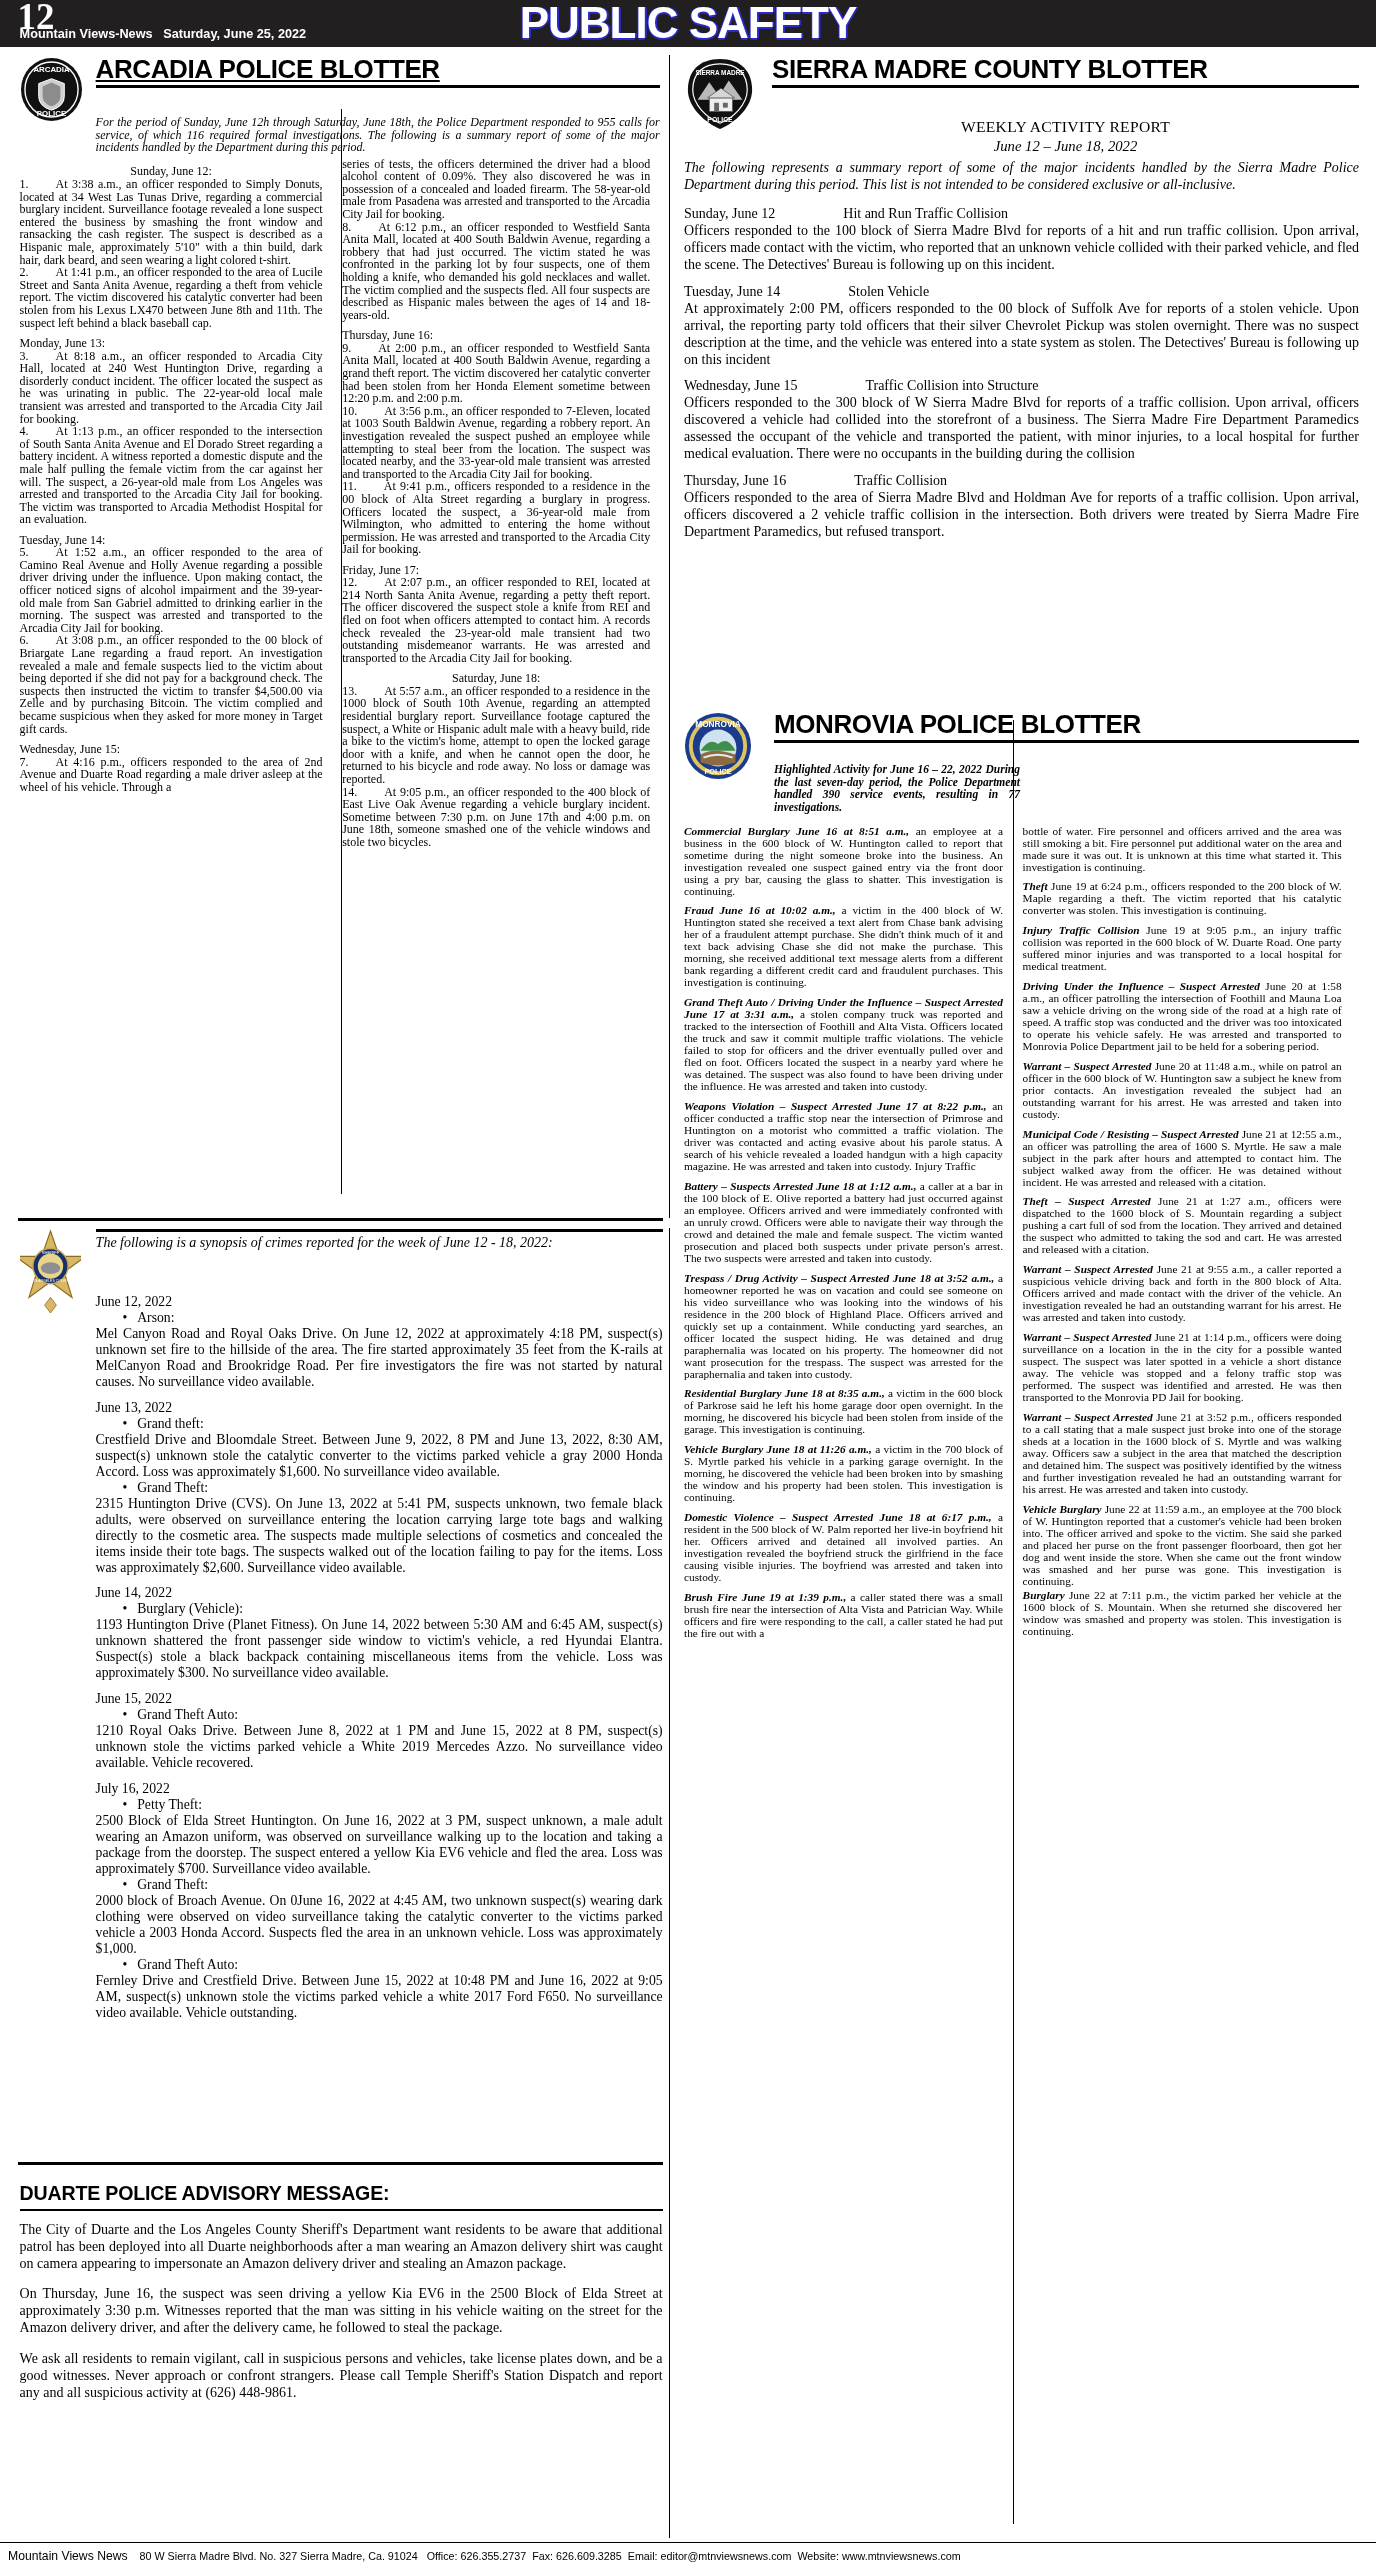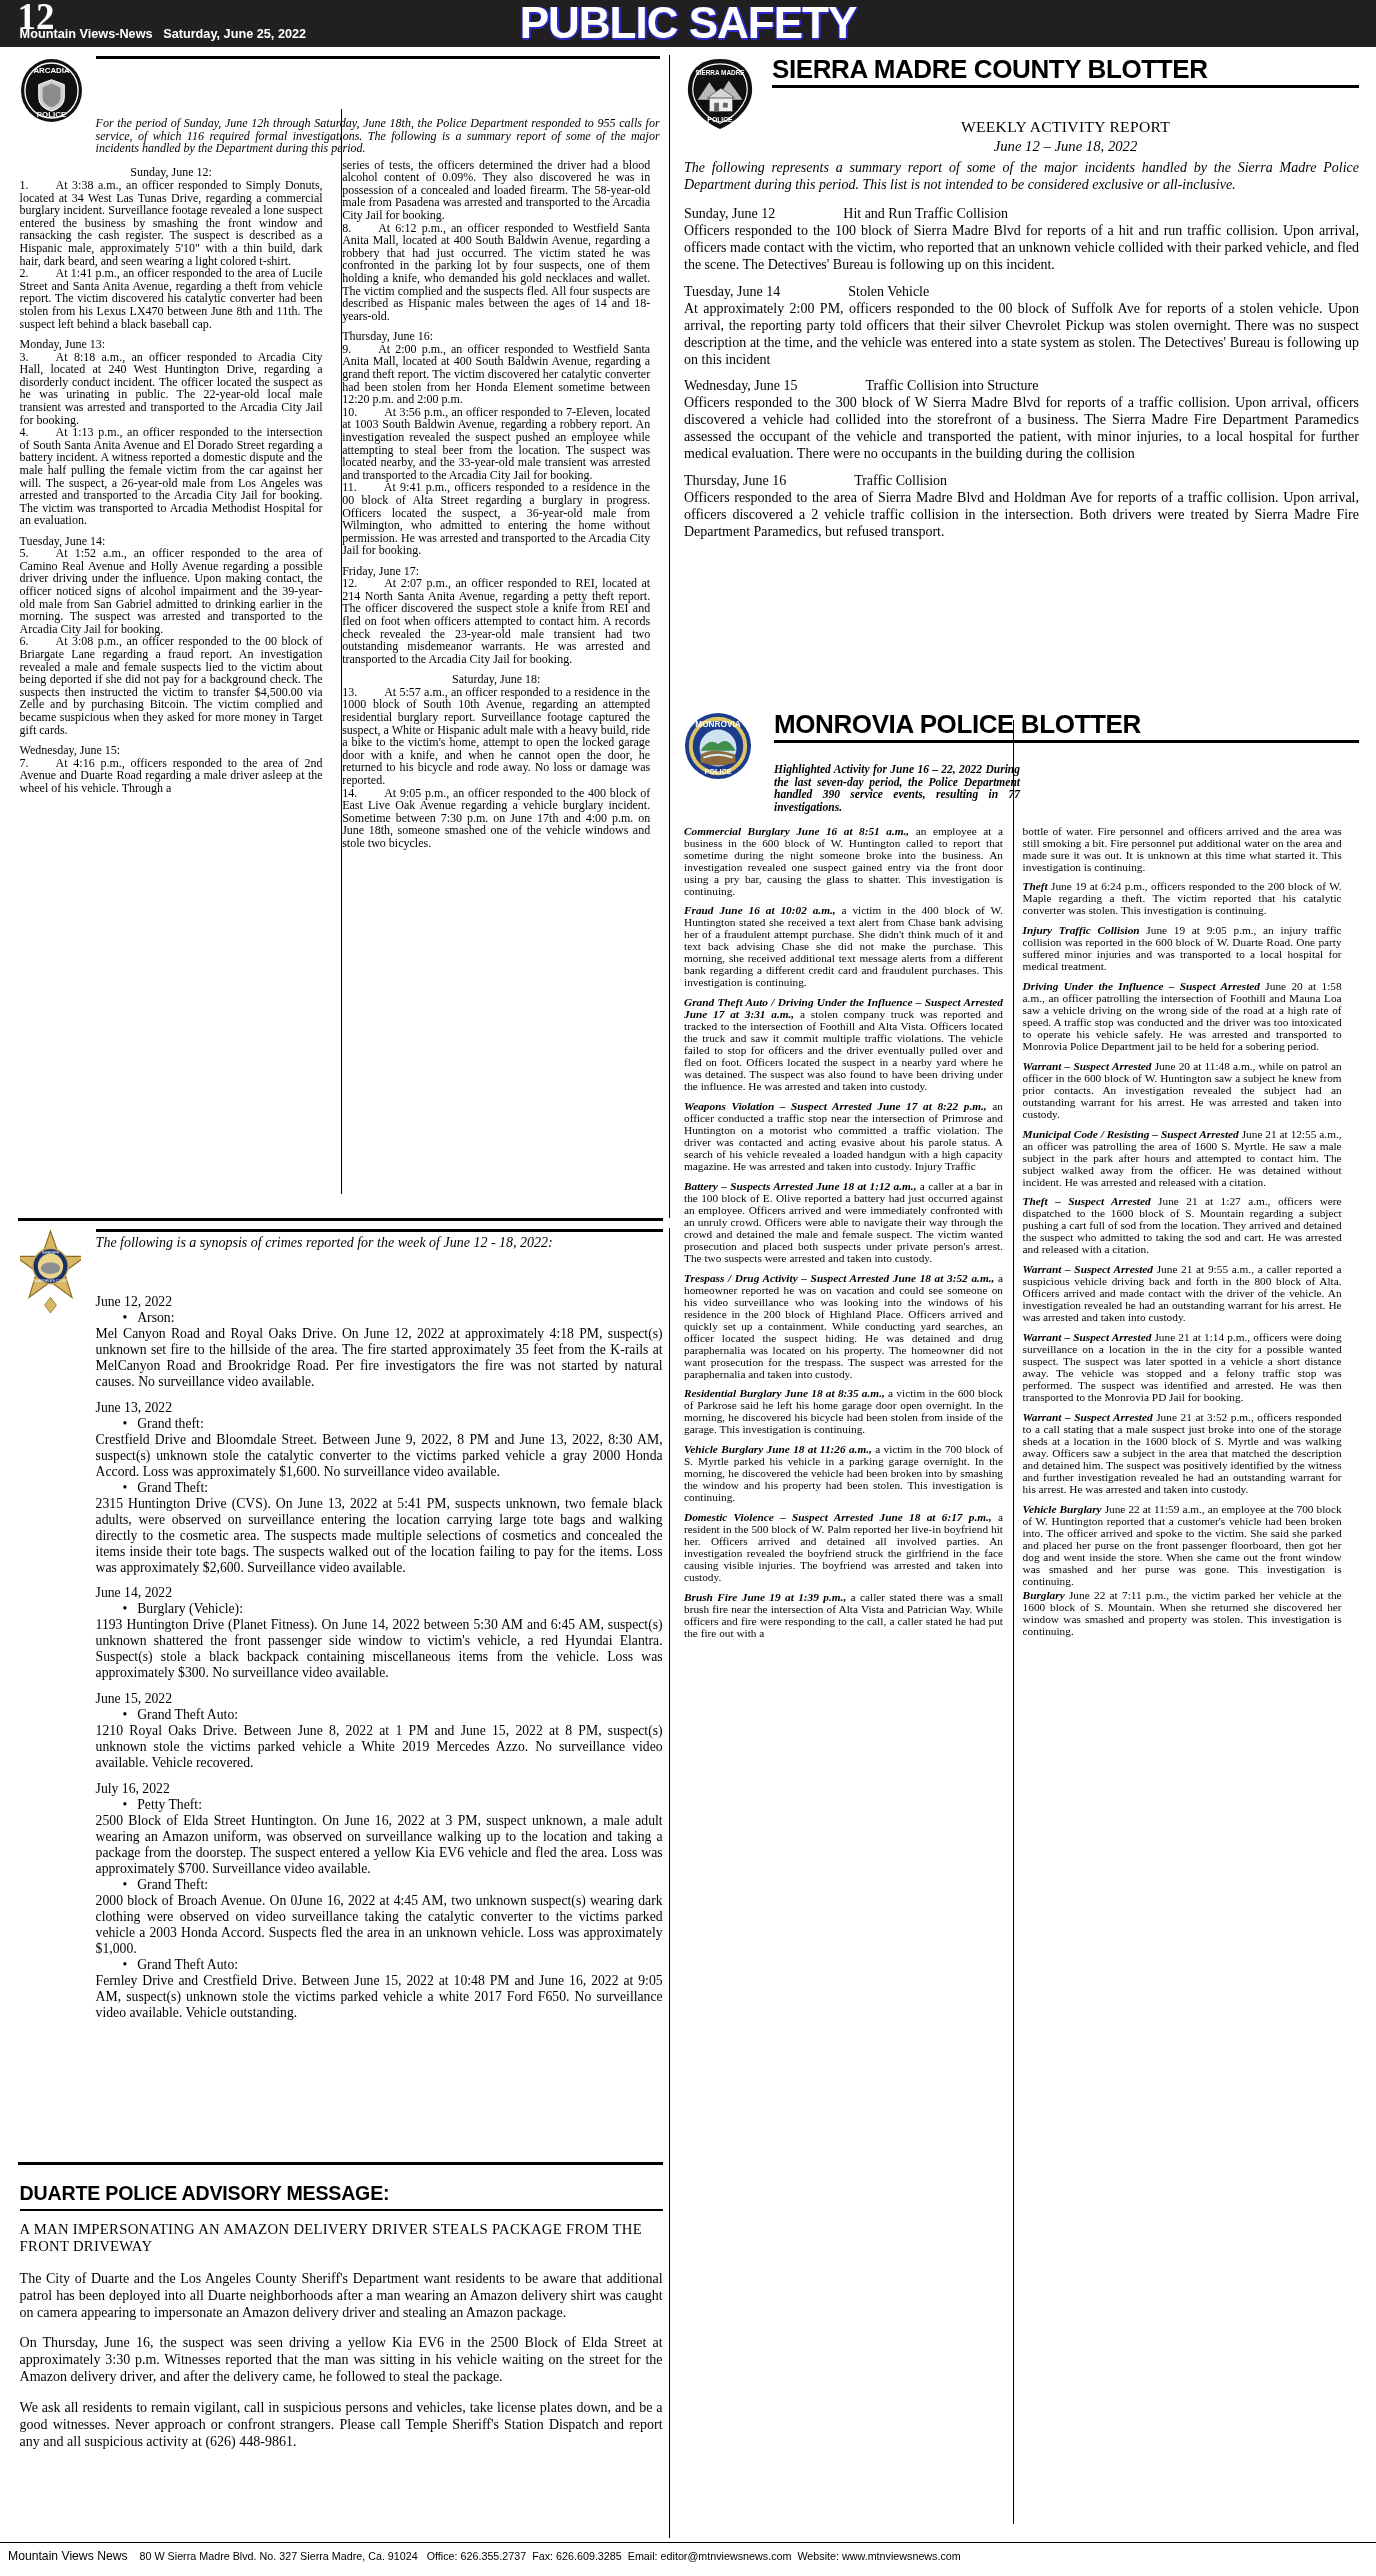--- a/index.html
+++ b/index.html
@@ -81,6 +81,7 @@
         </svg>
       </div>
       <div style="margin-left:76px;">
+        <div class="btitle">ARCADIA POLICE  BLOTTER</div>
         <div class="brule"></div>
       </div>
     </div>

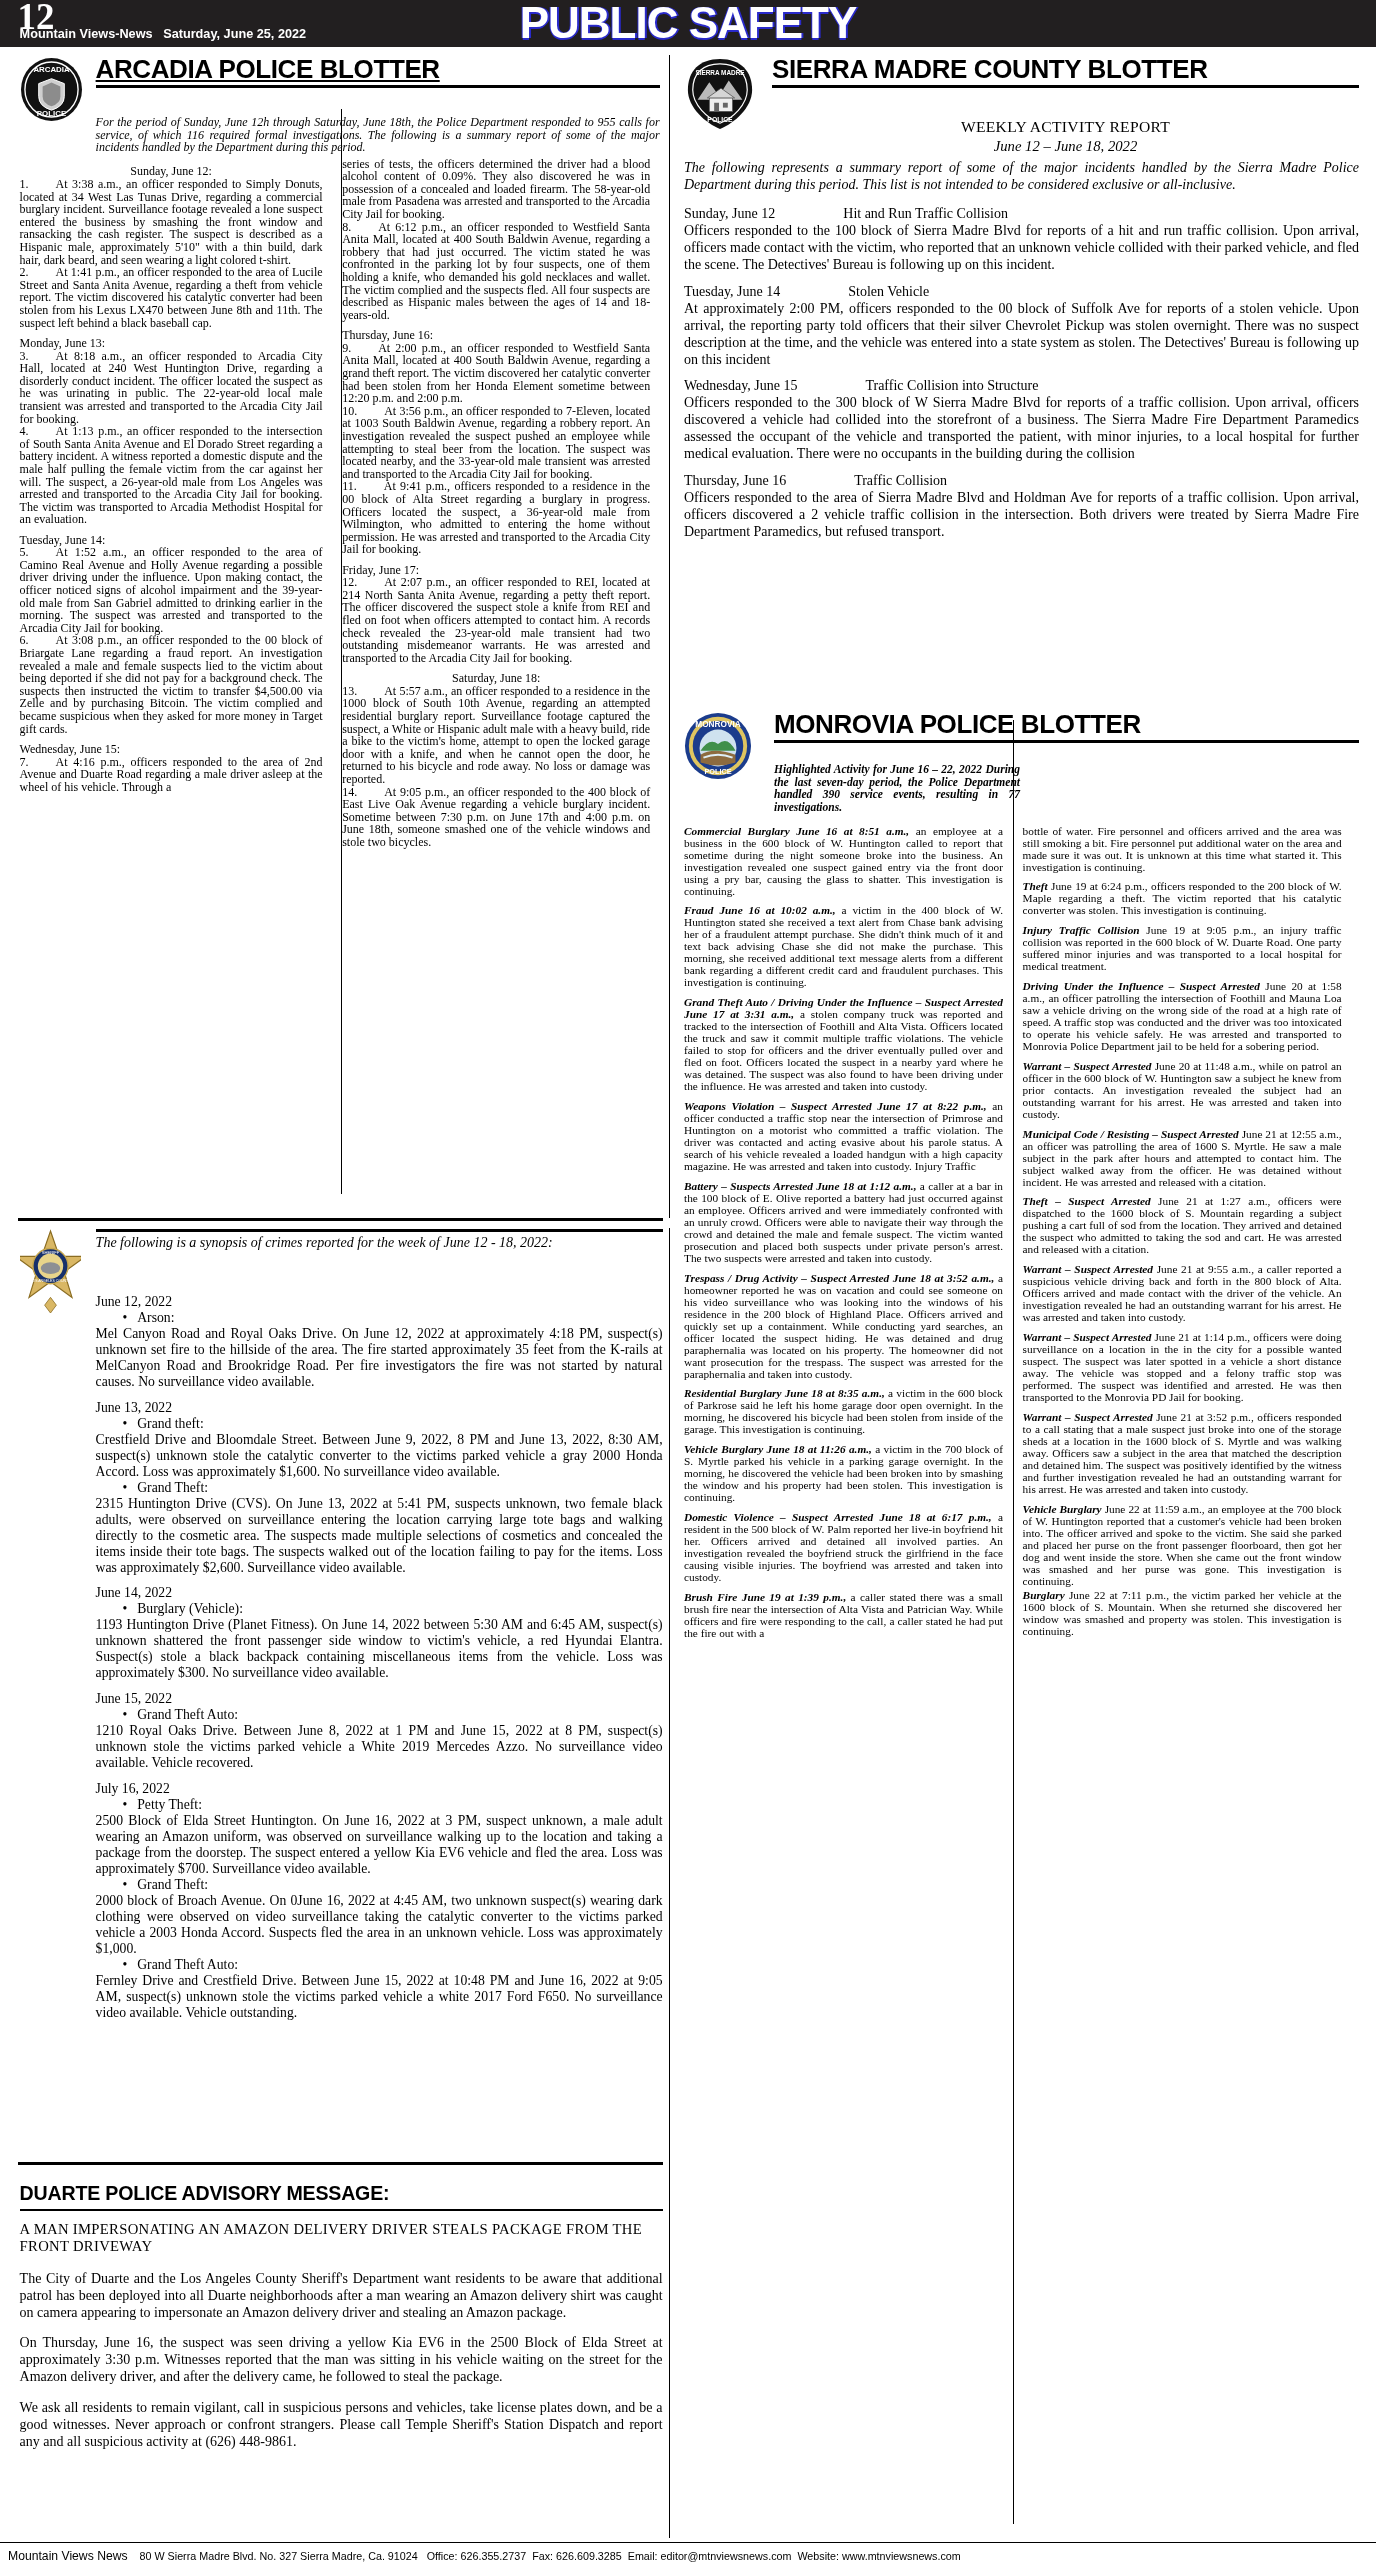--- a/index.html
+++ b/index.html
@@ -170,7 +170,6 @@
   <div class="colwrap" style="left:19.6px;top:2182px;width:643px;">
     <div class="advhead">DUARTE POLICE ADVISORY MESSAGE:</div>
     <div class="hrule" style="position:relative;left:0;top:3.9px;width:643px;height:2px;"></div>
-    <div class="advsub" style="margin-top:13.7px;letter-spacing:0.3px;">A MAN IMPERSONATING AN AMAZON DELIVERY DRIVER STEALS PACKAGE FROM THE FRONT DRIVEWAY</div>
     <div class="advbody" style="margin-top:13.7px;" id="adv-body">
         <p style="margin: 0px 0px 13.7px;">The City of Duarte and the Los Angeles County Sheriff's Department want residents to be aware that additional patrol has been deployed into all Duarte neighborhoods after a man wearing an Amazon delivery shirt was caught on camera appearing to impersonate an Amazon delivery driver and stealing an Amazon package.</p>
         <p style="margin: 0px 0px 13.7px;">On Thursday, June 16, the suspect was seen driving a yellow Kia EV6 in the 2500 Block of  Elda Street at approximately 3:30 p.m. Witnesses reported that the man was sitting in his vehicle waiting on the street for the Amazon delivery driver, and after the delivery came, he followed to steal the package.</p>

